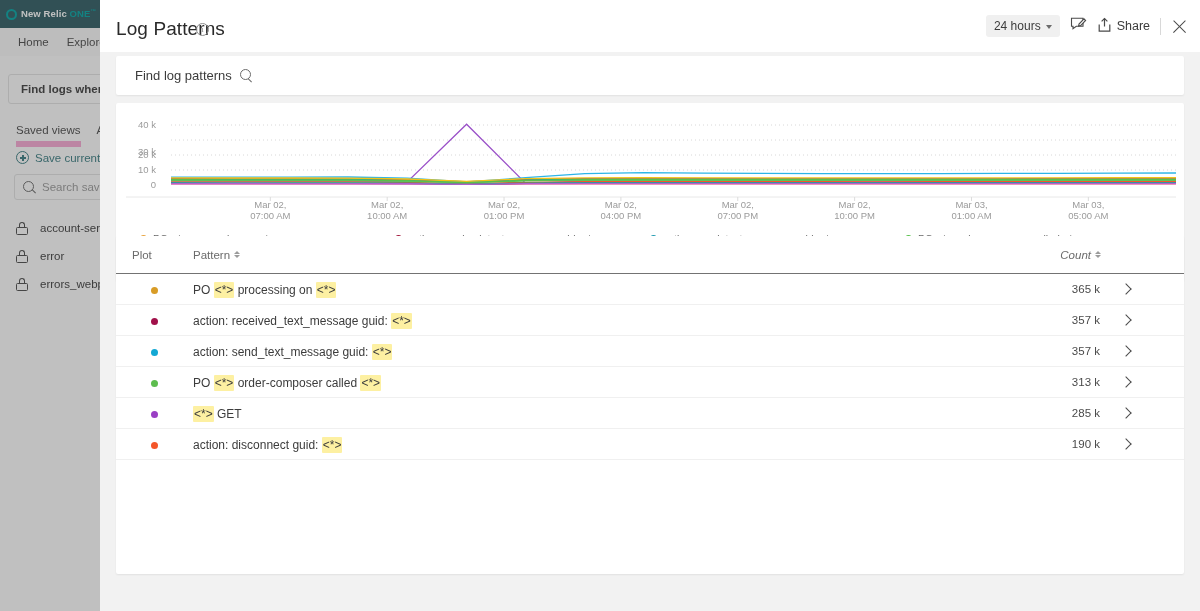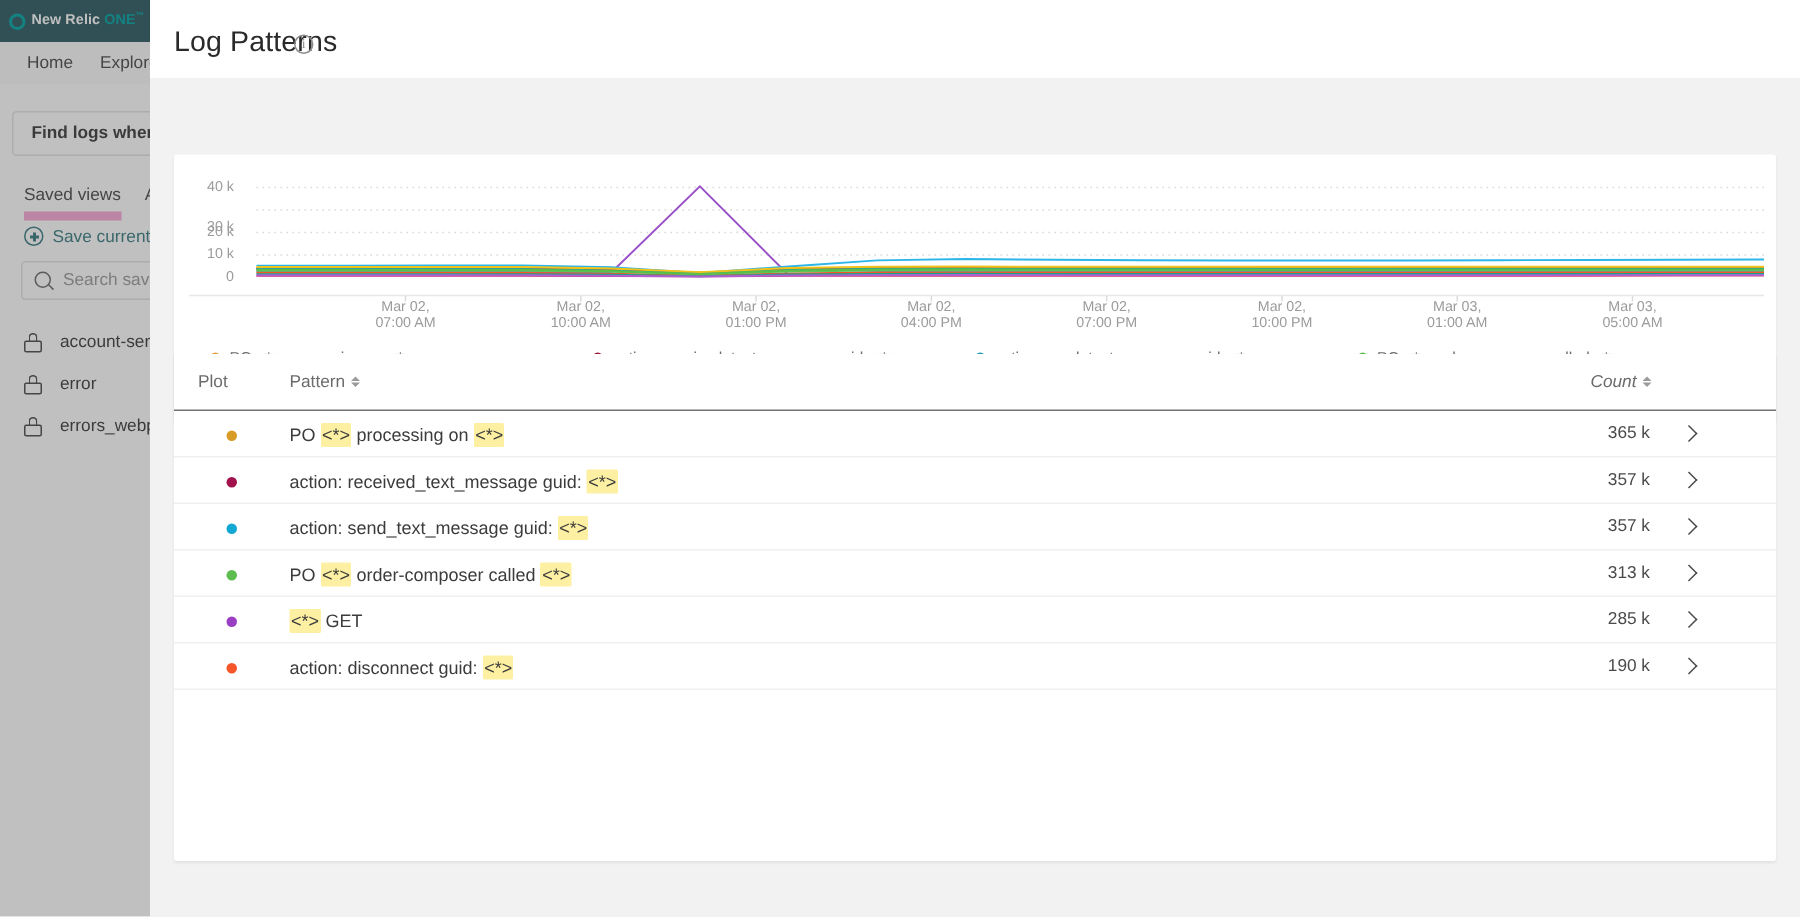--- a/index.html
+++ b/index.html
@@ -304,6 +304,30 @@
       <div class="modal-title">Log Patterns</div>
       <div class="info-icon">i</div>
 
+      <div class="header-right">
+        <div class="time-pill">
+          <span>24 hours</span>
+          <span class="chev-down"></span>
+        </div>
+        <span>
+          <svg width="17" height="16" viewBox="0 0 17 16" fill="none">
+            <path d="M1.5 2.2h11.5v8H6.3L3 12.6V10.2H1.5z" stroke="#4a4a4a" stroke-width="1.1" fill="none"></path>
+            <path d="M10.6 9.6l5-5.1-1.6-1.6-5 5.1-.4 2z" stroke="#4a4a4a" stroke-width="1.1" fill="#fff"></path>
+          </svg>
+        </span>
+        <div class="icon-btn">
+          <span>
+            <svg width="15" height="16" viewBox="0 0 15 16" fill="none">
+              <path d="M7.5 1.5v8" stroke="#4a4a4a" stroke-width="1.2"></path>
+              <path d="M4.6 4.4L7.5 1.5l2.9 2.9" stroke="#4a4a4a" stroke-width="1.2" fill="none"></path>
+              <path d="M2.2 7.6v6.6h10.6V7.6" stroke="#4a4a4a" stroke-width="1.2" fill="none"></path>
+            </svg>
+          </span>
+          <span>Share</span>
+        </div>
+        <span class="vdiv"></span>
+        <span class="close-x"></span>
+      </div>
     </div>
 
 

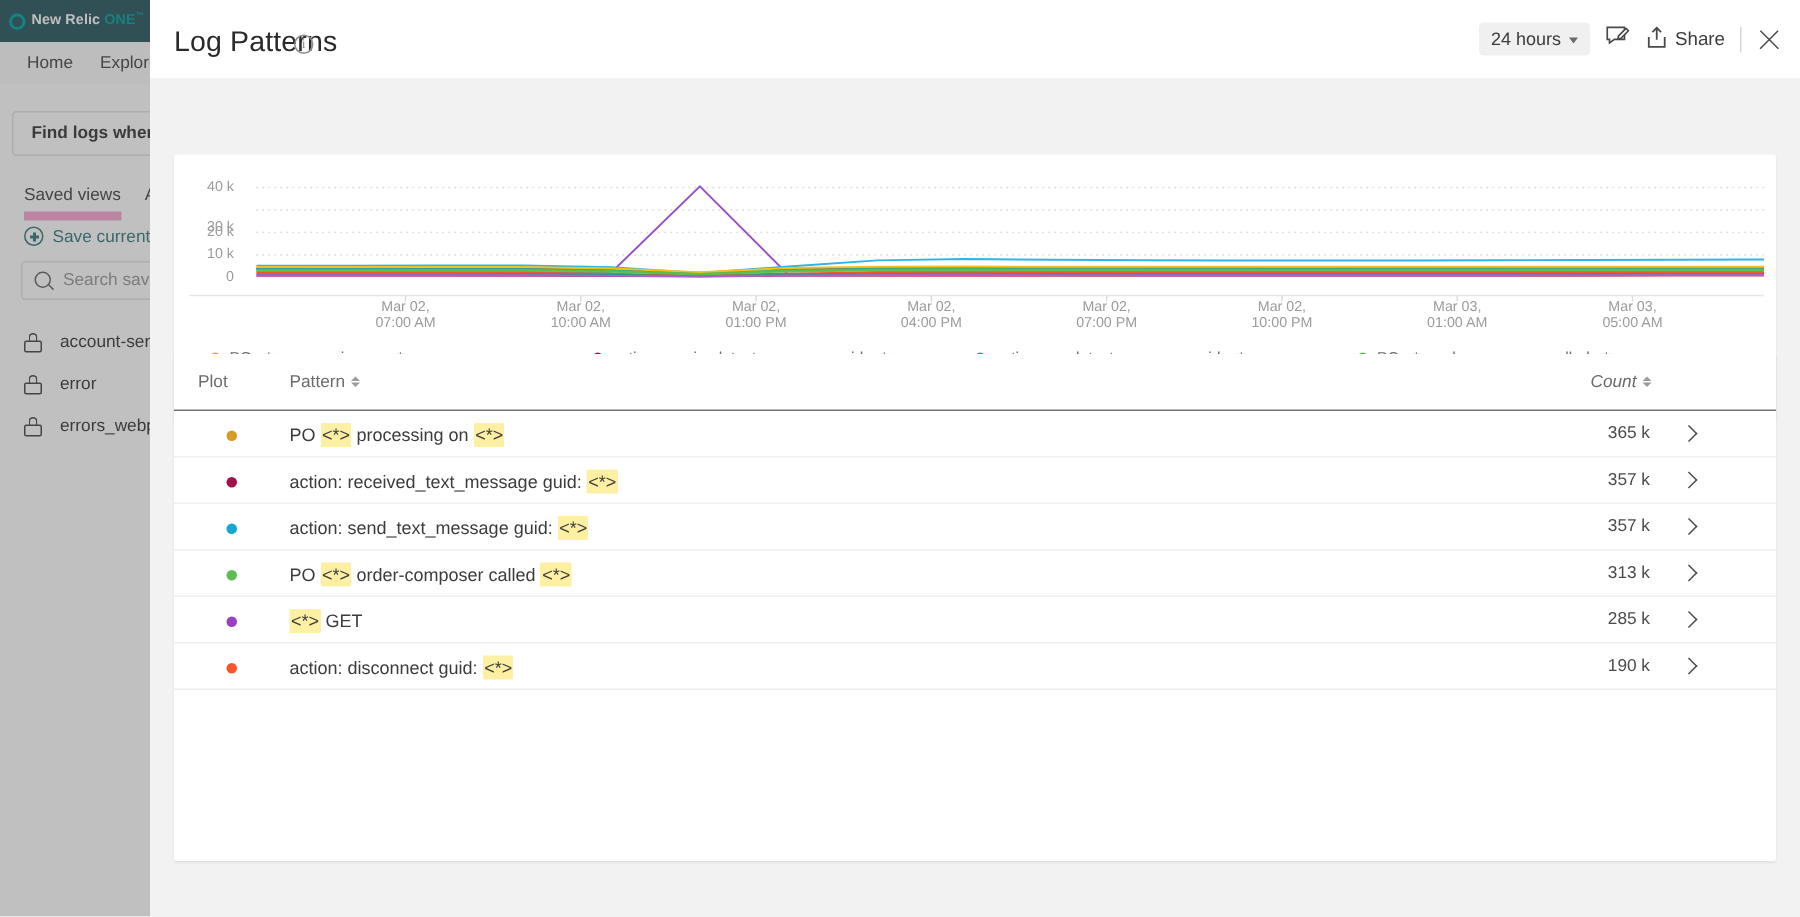--- a/index.html
+++ b/index.html
@@ -330,6 +330,10 @@
       </div>
     </div>
 
+    <div class="card search-card">
+      <span class="label" title="Find log patterns">Find log patterns</span>
+      <span class="magnifier"></span>
+    </div>
 
     <div class="card chart-card">
       <div class="chart-area">

